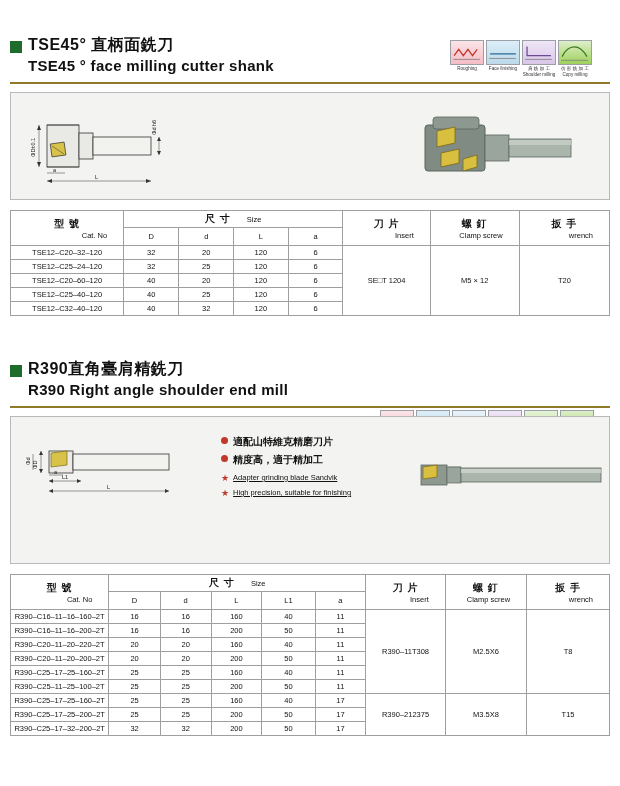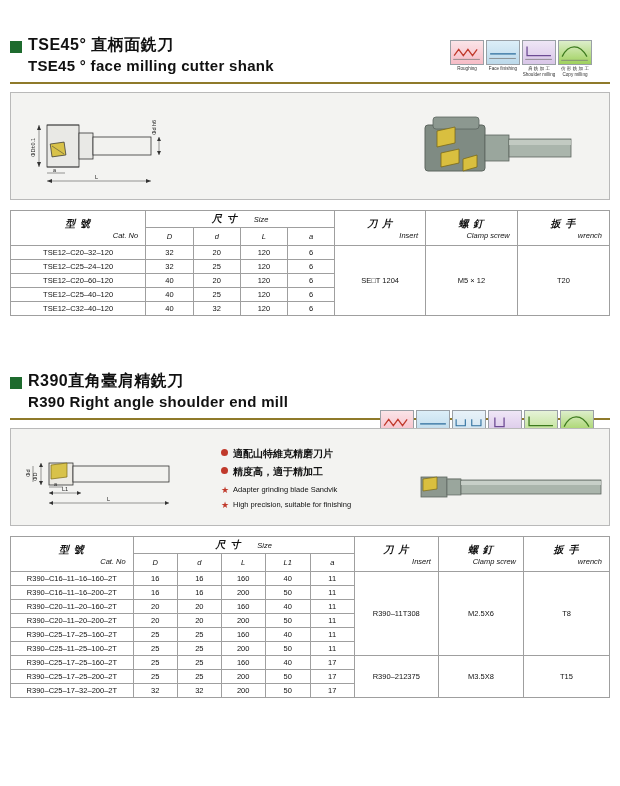--- a/index.html
+++ b/index.html
@@ -58,7 +58,7 @@
   
   table{border-collapse:collapse;width:600px;margin:10px 10px 0 10px;background:#fff;}
   th,td{border:1px solid #9f9f9f;text-align:center;font-size:7.5px;color:#111;}
-  th{font-weight:normal;padding:1px 7px;font-style:italic;}
+  th{font-weight:normal;padding:1px 16px;}
   td{height:13px;padding:0;}
   .th-cn{font-size:10px;font-weight:bold;letter-spacing:1px;}
   .th-en{font-size:7.5px;text-align:right;}

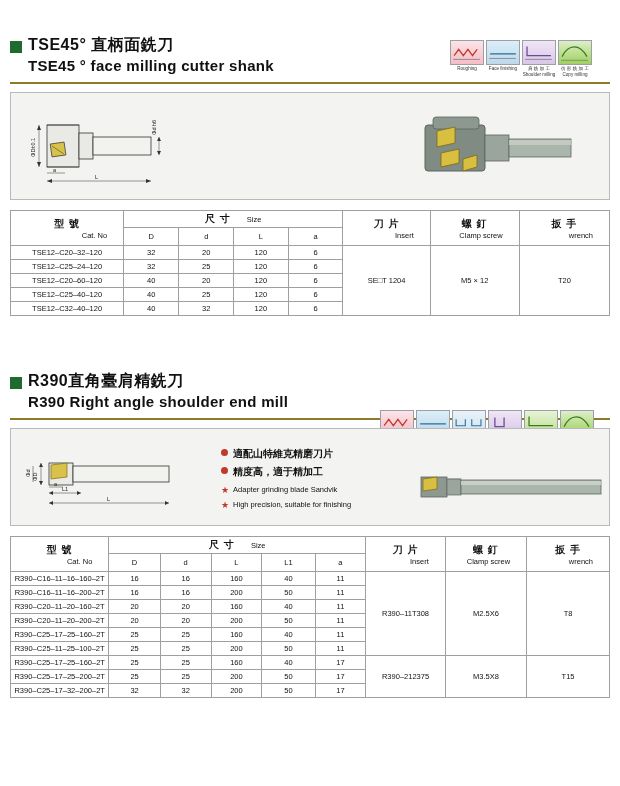--- a/index.html
+++ b/index.html
@@ -241,7 +241,7 @@
     </tbody>
   </table>
 
-  <div class="sec-head" style="margin-top:56px;">
+  <div class="sec-head" style="margin-top:44px;">
     <div class="title-row">
       <div class="marker"></div>
       <div>

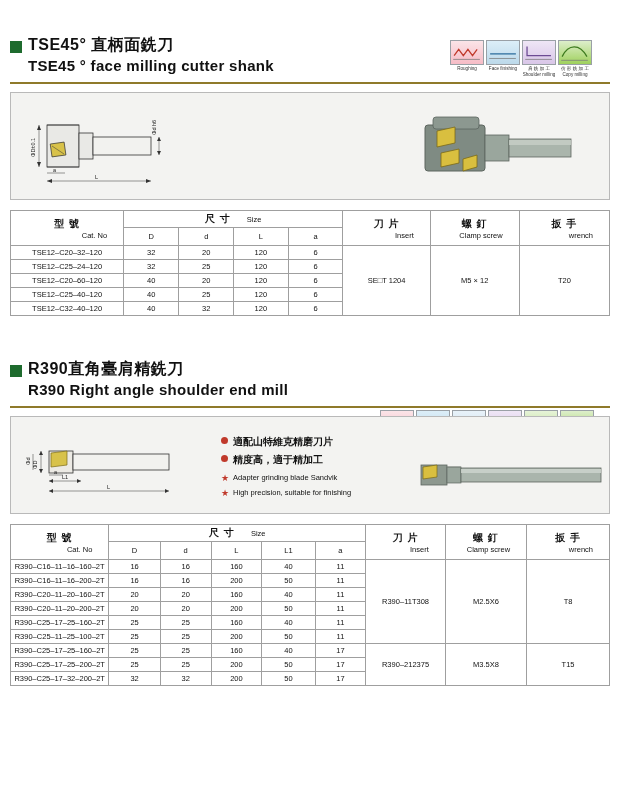--- a/index.html
+++ b/index.html
@@ -43,7 +43,7 @@
     position:relative;box-sizing:border-box;
   }
   .panel-a{height:108px;}
-  .panel-b{height:98px;}
+  .panel-b{height:148px;}
   .draw{position:absolute;left:8px;top:6px;}
   .dim{font-size:5.5px;fill:#222;}
 

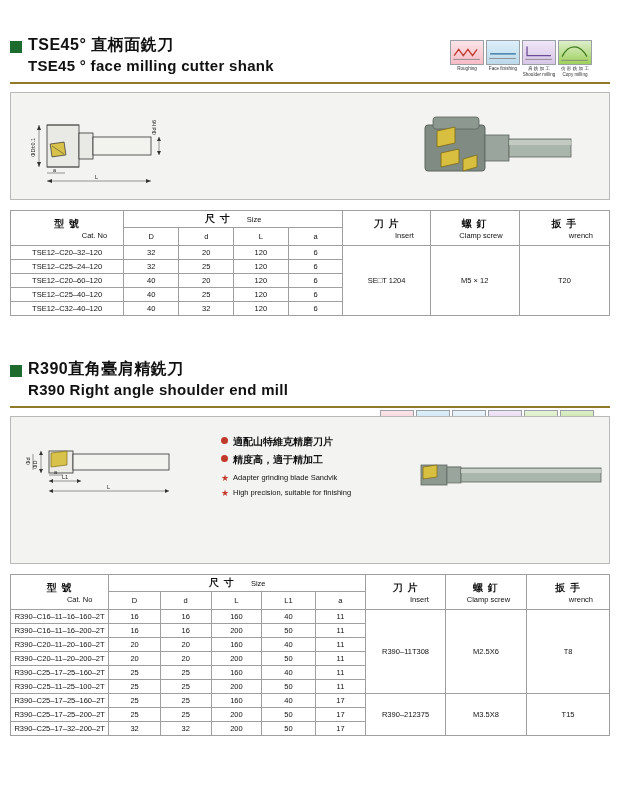--- a/index.html
+++ b/index.html
@@ -53,7 +53,7 @@
   .dot{width:7px;height:7px;background:#c0392b;border-radius:50%;margin-top:2px;margin-right:5px;flex:none;}
   .star{color:#c0392b;font-size:9px;margin-right:4px;line-height:11px;}
   .b-cn{font-size:10px;font-weight:bold;color:#111;}
-  .b-en{font-size:7.5px;color:#111;}
+  .b-en{font-size:7.5px;color:#111;text-decoration:underline;}
 
   
   table{border-collapse:collapse;width:600px;margin:10px 10px 0 10px;background:#fff;}

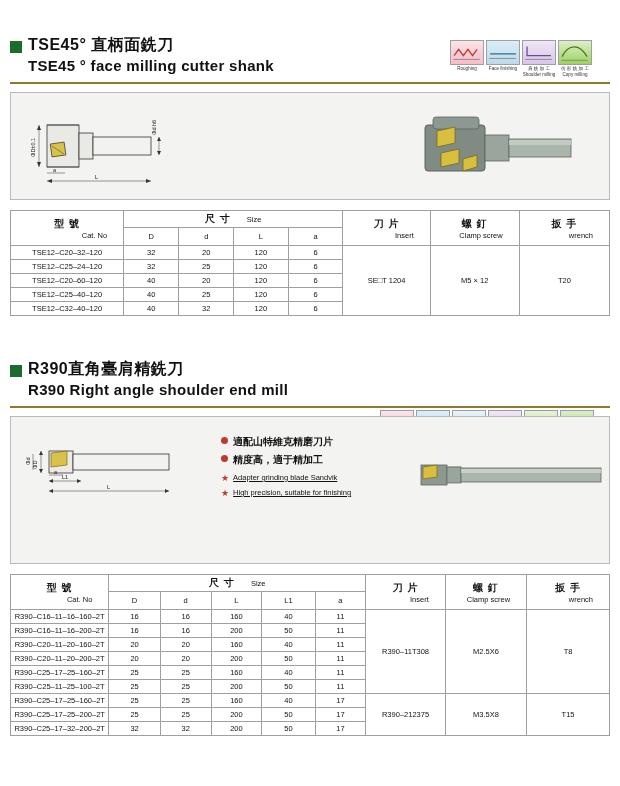--- a/index.html
+++ b/index.html
@@ -421,7 +421,7 @@
         <td>11</td>
       </tr>
       <tr>
-        <td>R390–C20–11–20–160–2T</td>
+        <td>R390–C20–11–20–220–2T</td>
         <td>20</td>
         <td>20</td>
         <td>160</td>

